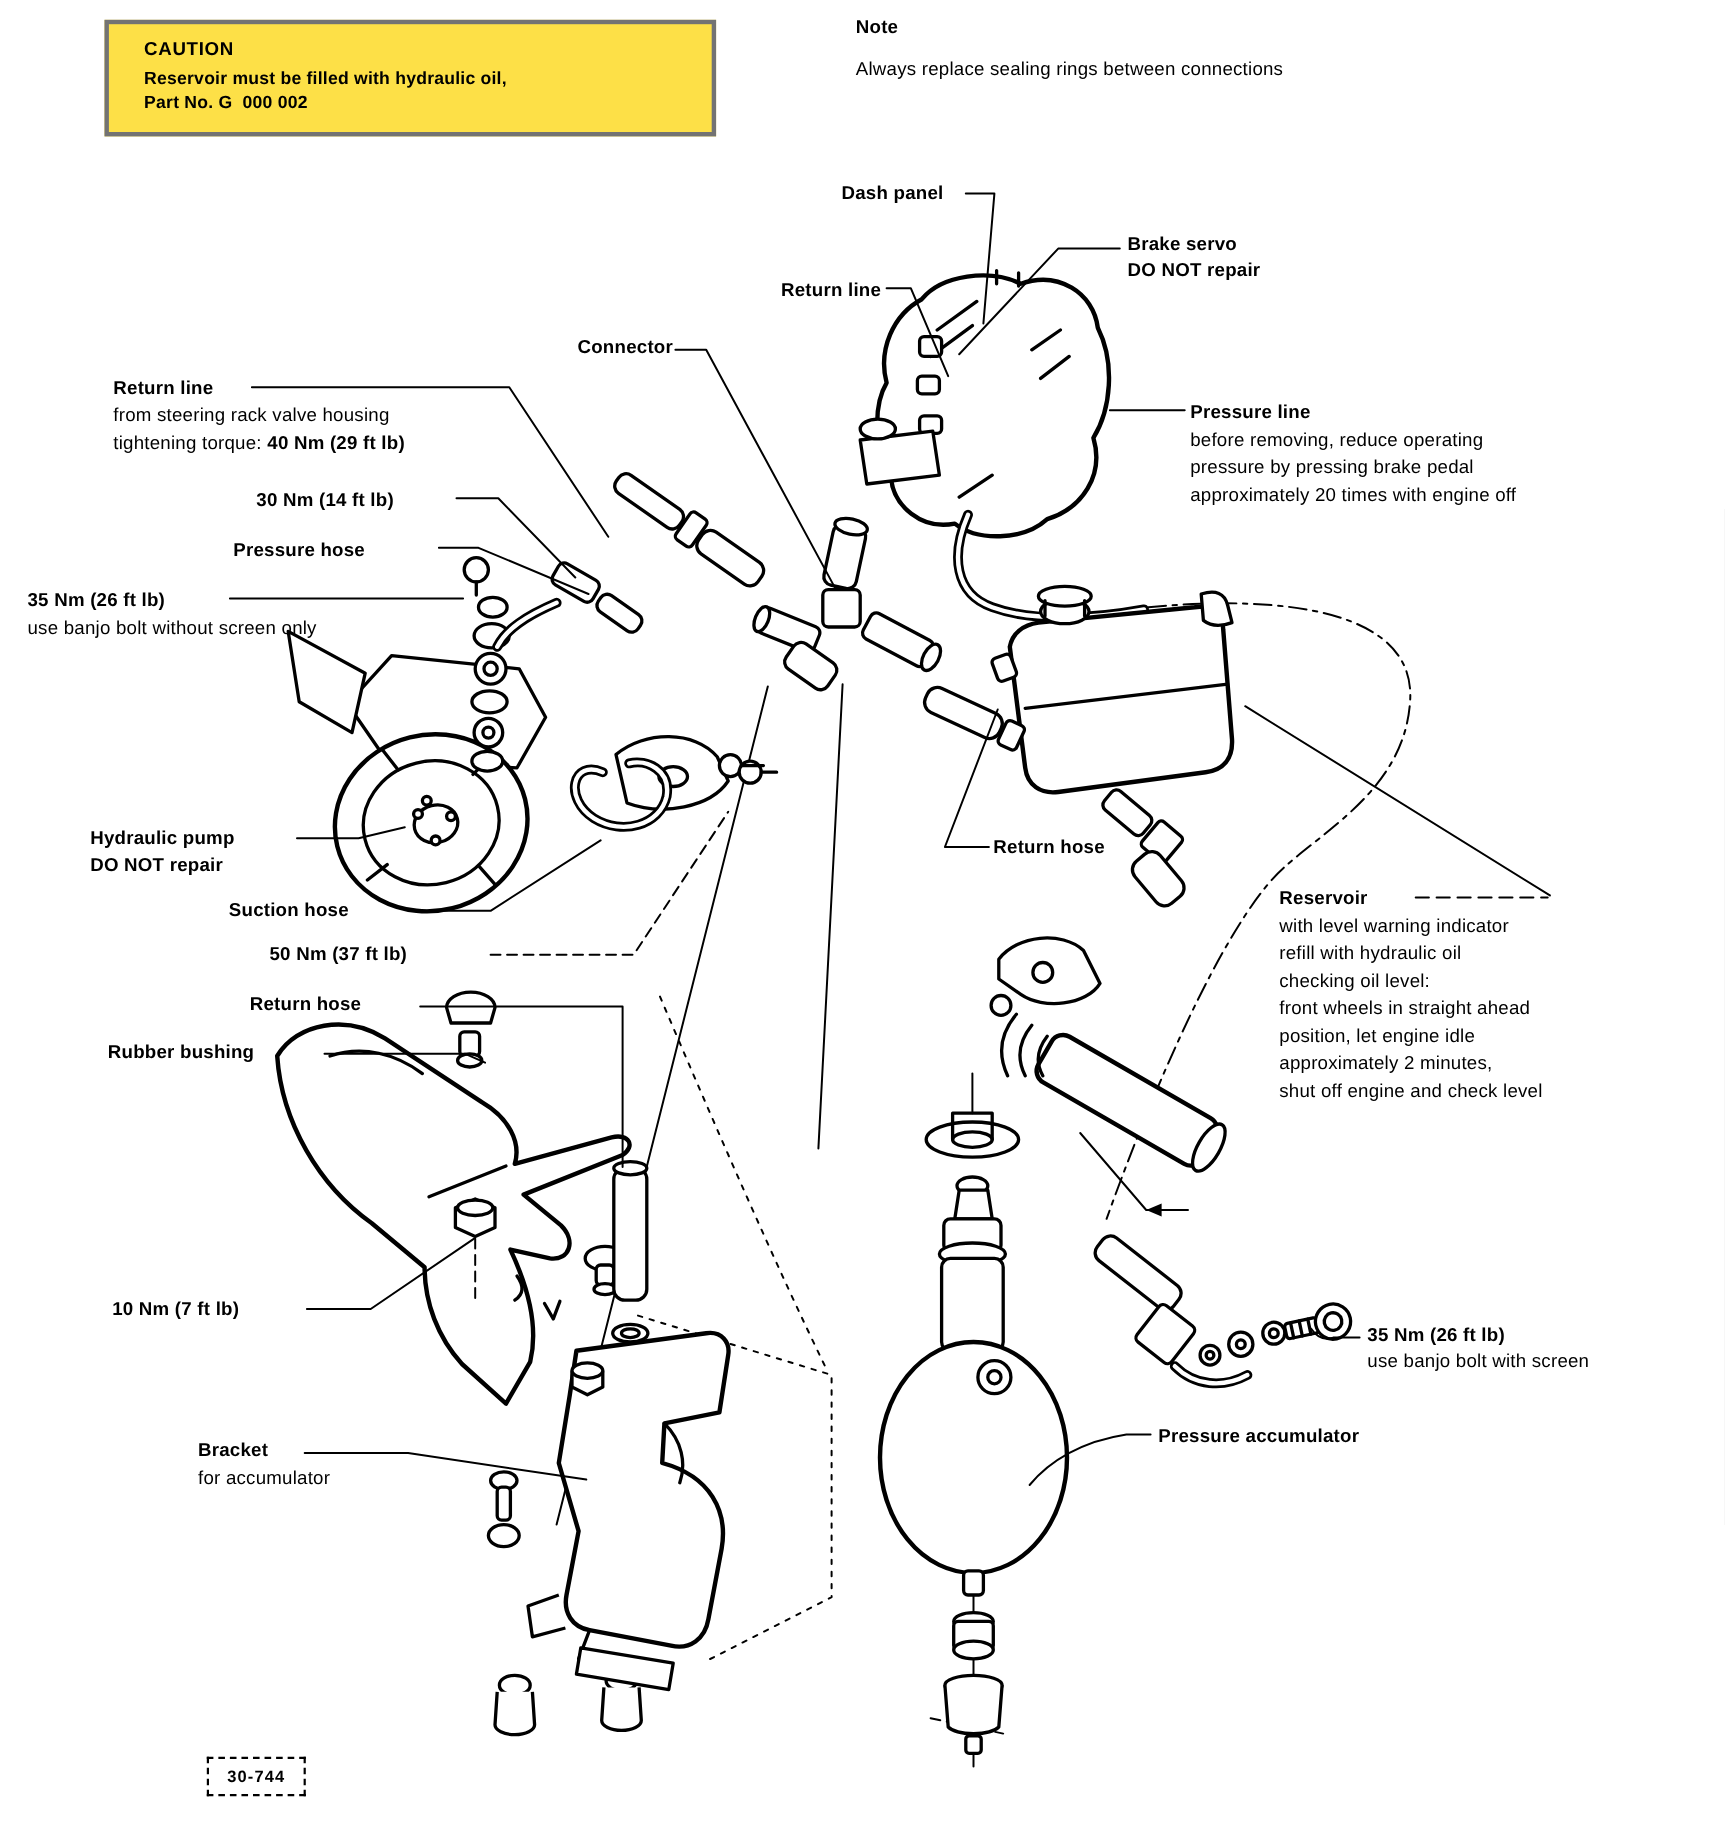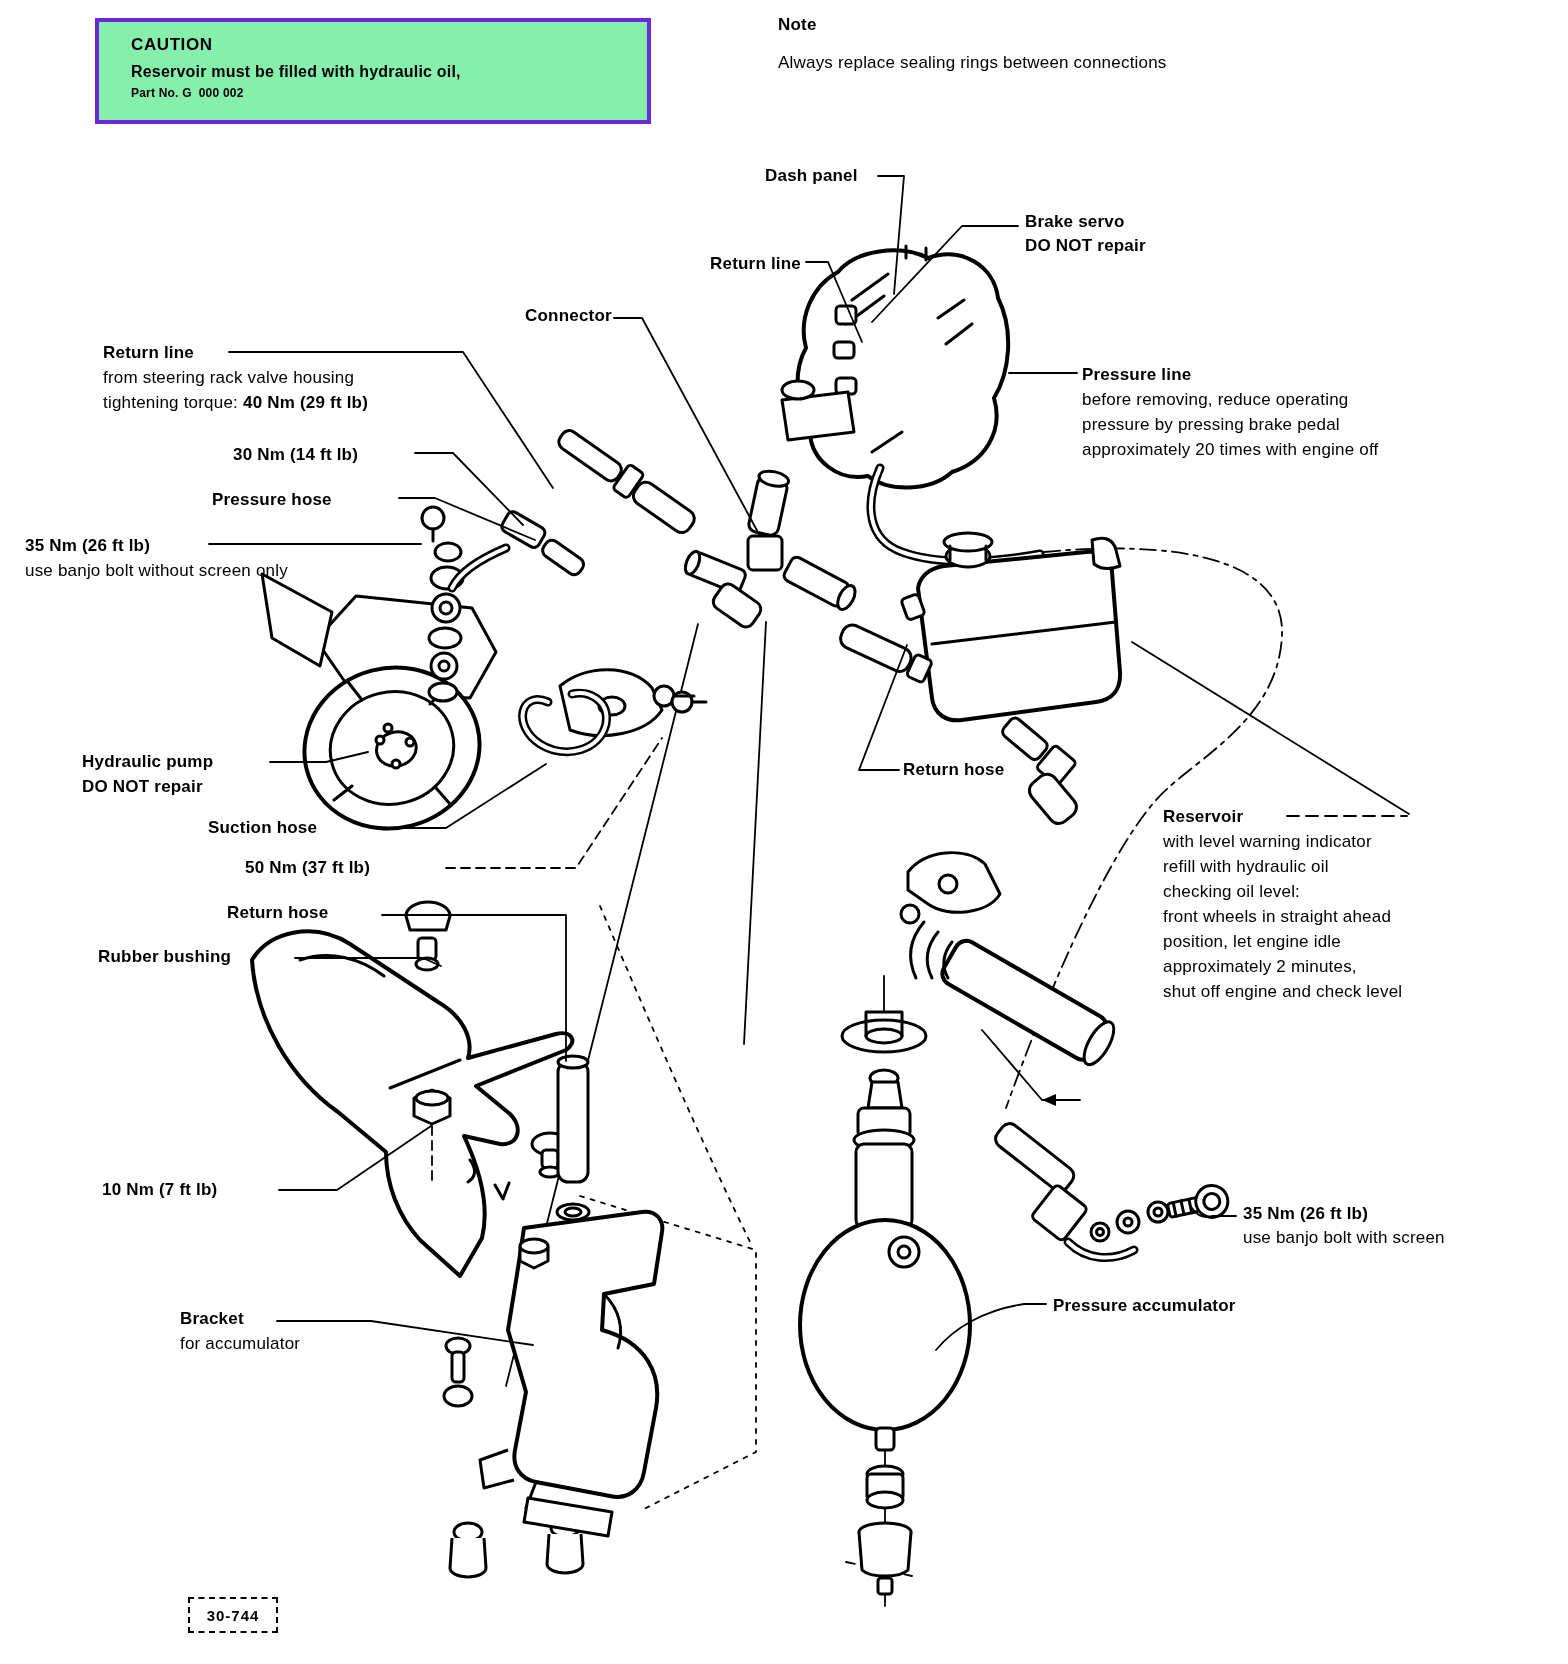--- a/index.html
+++ b/index.html
@@ -14,7 +14,7 @@
   .blk{position:absolute;font-size:17px;line-height:25px;white-space:nowrap;letter-spacing:.2px}
   .blk .t{font-weight:bold}
   .rest{margin-left:5px;font-weight:bold}
-  .bx{position:absolute;border:4px solid #6d28d9;background:#86efac}
+  .bx{position:absolute;border:4px solid #737373;background:#fde047}
   .pre{white-space:pre-wrap}
   .fig{position:absolute;border:2px dashed #000;font-weight:bold;font-size:15px;
        display:flex;align-items:center;justify-content:center;letter-spacing:1px}

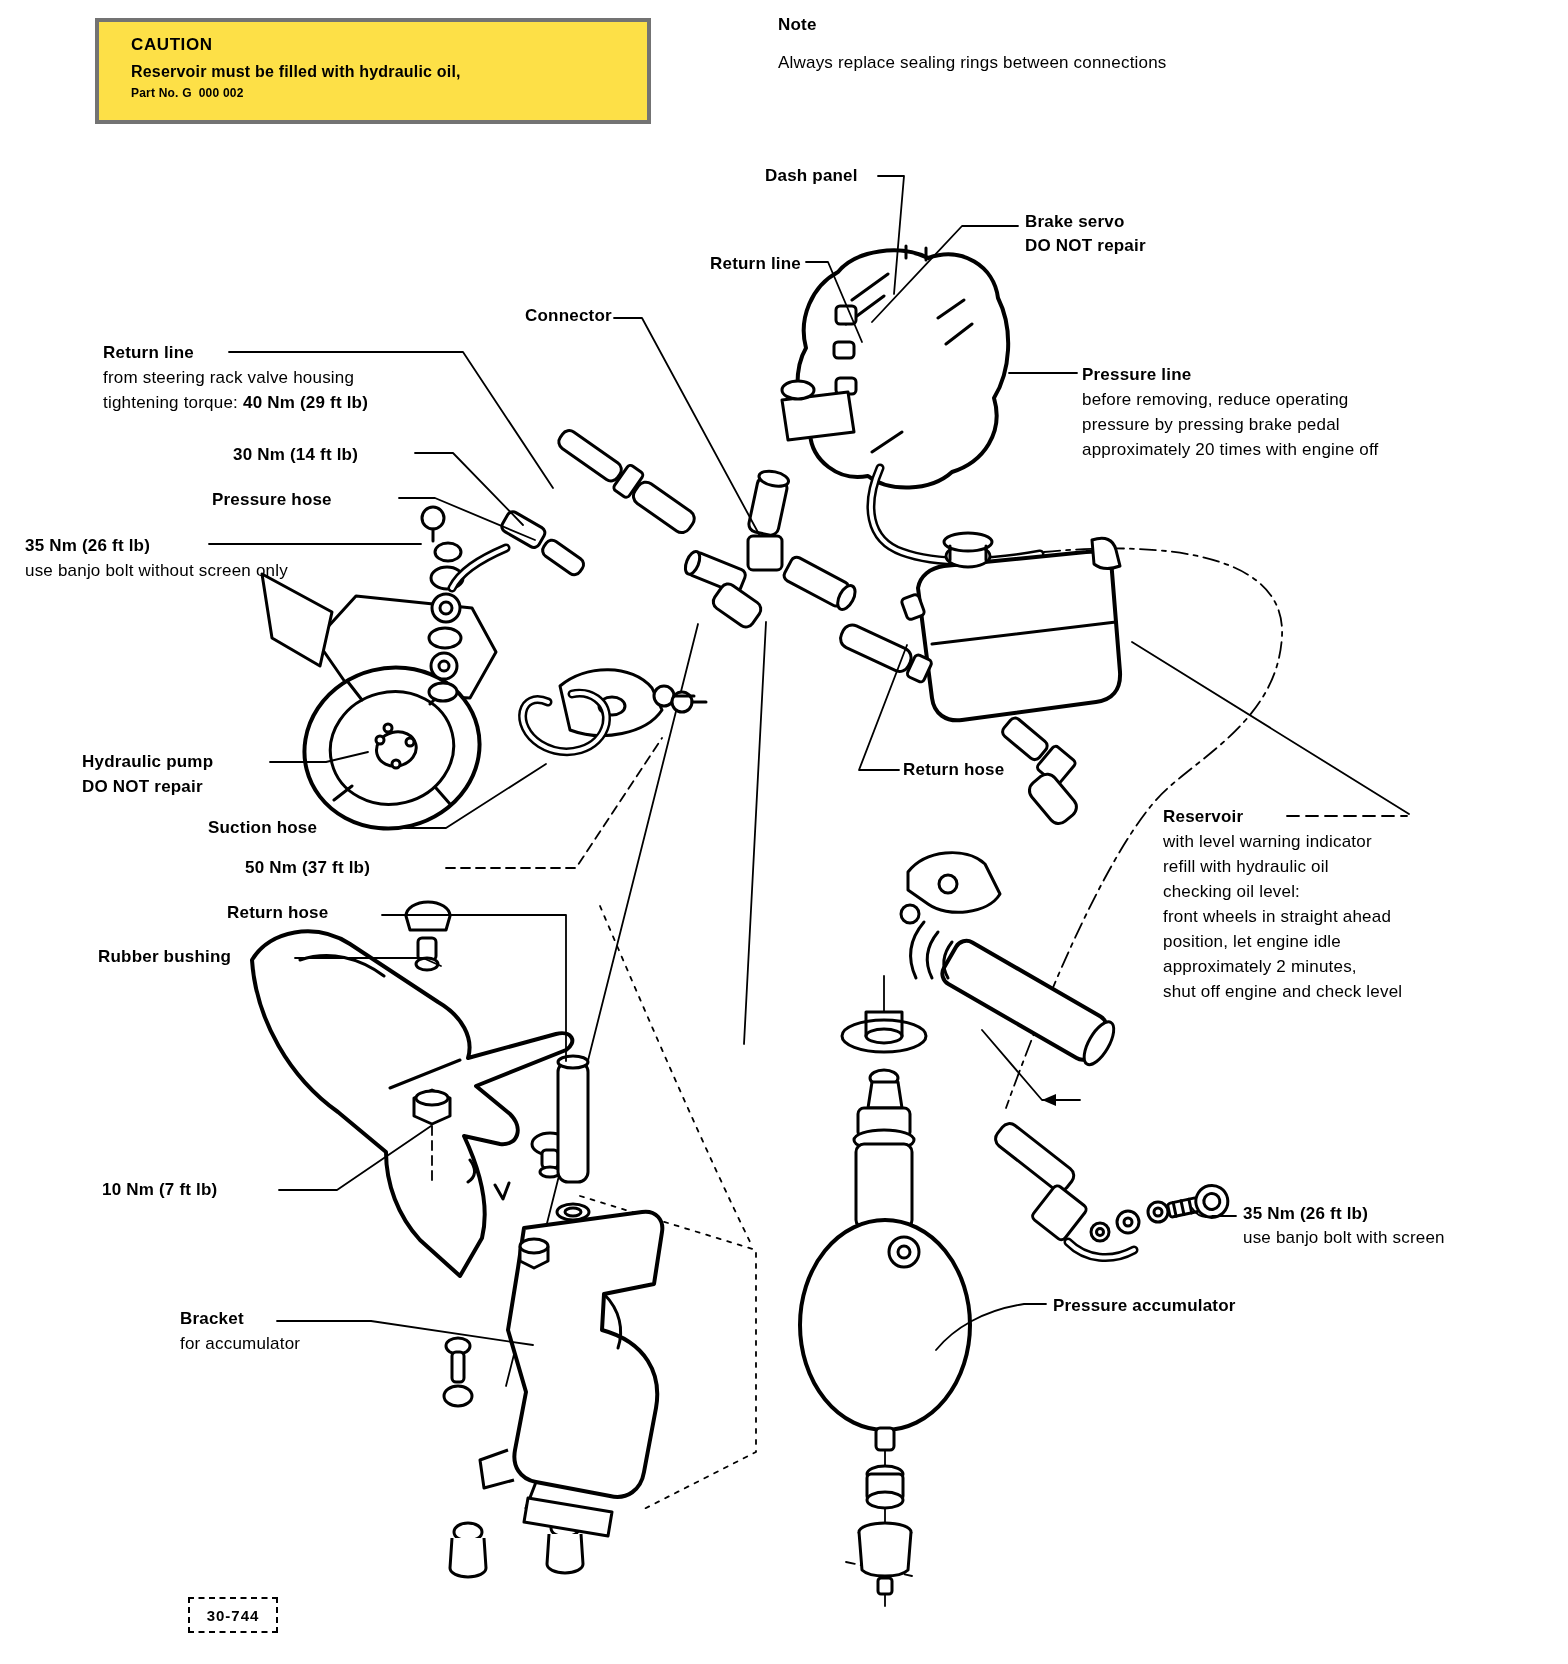--- a/index.html
+++ b/index.html
@@ -269,7 +269,7 @@
   <div class="bx" style="left:95px;top:18px;width:548px;height:98px;">
     <div class="lbl" style="left:32px;top:10px;font-size:17px;letter-spacing:.6px">CAUTION</div>
     <div class="lbl" style="left:32px;top:37px;font-size:16px">Reservoir must be filled with hydraulic oil,</div>
-    <div class="lbl pre" style="left:32px;top:59px;font-size:12px">Part No. G  000 002</div>
+    <div class="lbl pre" style="left:32px;top:59px;font-size:16px">Part No. G  000 002</div>
   </div>
 
   <div class="lbl" style="left:778px;top:12px">Note</div>

